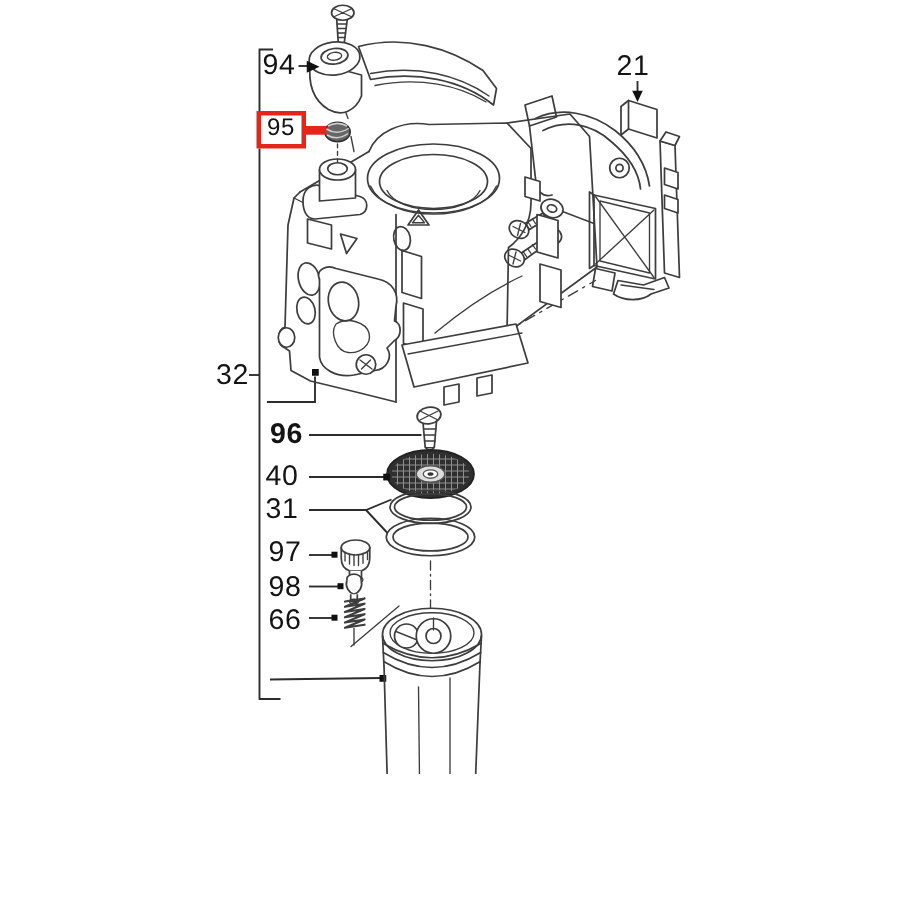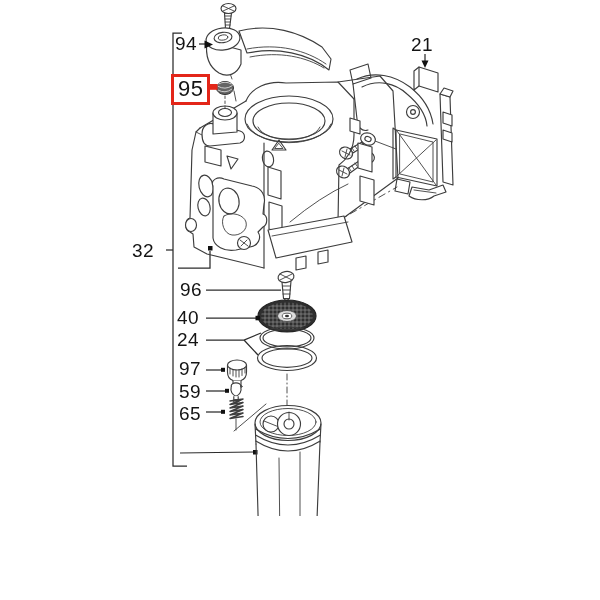--- a/index.html
+++ b/index.html
@@ -17,7 +17,7 @@
   .plabel{position:absolute;font-size:19px;line-height:1.0;color:var(--label);
           letter-spacing:0.5px;white-space:nowrap;}
   .plabel-box{position:absolute;border:3px solid var(--hl);background:#fff;color:var(--label);
-          font-size:22px;line-height:1.0;padding:1px 4px 2px 4px;letter-spacing:0.5px;}
+          font-size:16px;line-height:1.0;padding:1px 4px 2px 4px;letter-spacing:0.5px;}
 </style>
 </head>
 <body>

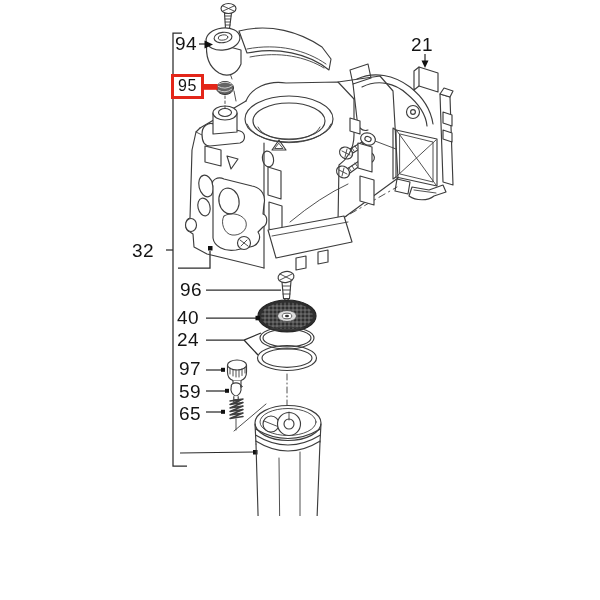--- a/index.html
+++ b/index.html
@@ -258,7 +258,7 @@
 <div class="plabel" style="left:175px;top:34px;">94</div>
 <div class="plabel-box" style="left:171px;top:74px;">95</div>
 <div class="plabel" style="left:411px;top:35px;">21</div>
-<div class="plabel" style="left:132px;top:241px;">32</div>
+<div class="plabel" style="left:144px;top:241px;">32</div>
 <div class="plabel" style="left:180px;top:280px;">96</div>
 <div class="plabel" style="left:177px;top:308px;">40</div>
 <div class="plabel" style="left:177px;top:330px;">24</div>

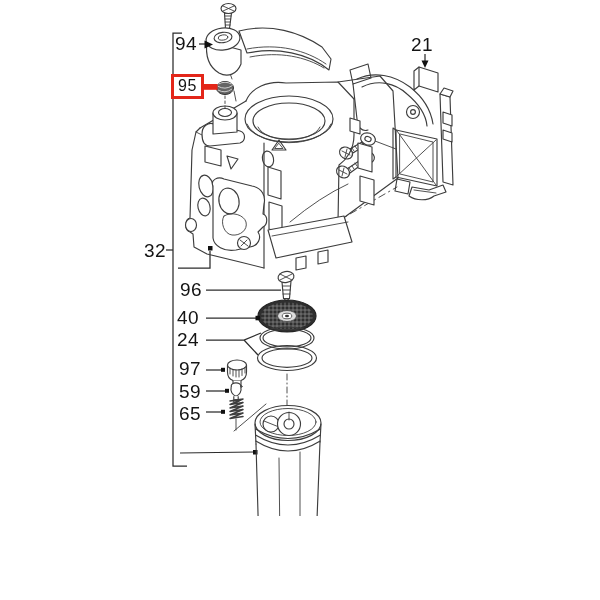--- a/index.html
+++ b/index.html
@@ -259,7 +259,7 @@
 <div class="plabel-box" style="left:171px;top:74px;">95</div>
 <div class="plabel" style="left:411px;top:35px;">21</div>
 <div class="plabel" style="left:144px;top:241px;">32</div>
-<div class="plabel" style="left:180px;top:280px;">96</div>
+<div class="plabel" style="left:180px;top:280px;font-weight:bold;">96</div>
 <div class="plabel" style="left:177px;top:308px;">40</div>
 <div class="plabel" style="left:177px;top:330px;">24</div>
 <div class="plabel" style="left:179px;top:359px;">97</div>

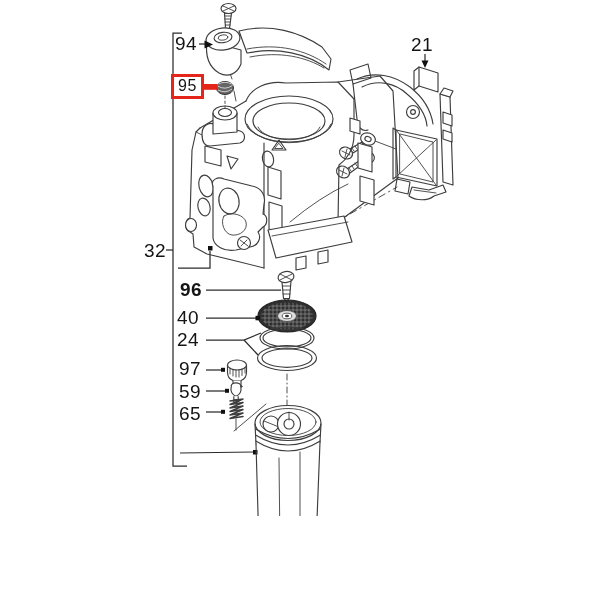--- a/index.html
+++ b/index.html
@@ -261,7 +261,7 @@
 <div class="plabel" style="left:144px;top:241px;">32</div>
 <div class="plabel" style="left:180px;top:280px;font-weight:bold;">96</div>
 <div class="plabel" style="left:177px;top:308px;">40</div>
-<div class="plabel" style="left:177px;top:330px;">24</div>
+<div class="plabel" style="left:177px;top:330px;">31</div>
 <div class="plabel" style="left:179px;top:359px;">97</div>
 <div class="plabel" style="left:179px;top:382px;">59</div>
 <div class="plabel" style="left:179px;top:404px;">65</div>

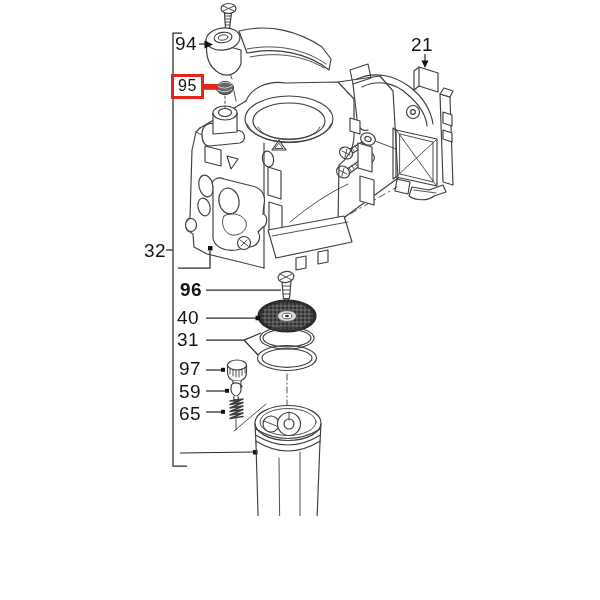--- a/index.html
+++ b/index.html
@@ -263,7 +263,7 @@
 <div class="plabel" style="left:177px;top:308px;">40</div>
 <div class="plabel" style="left:177px;top:330px;">31</div>
 <div class="plabel" style="left:179px;top:359px;">97</div>
-<div class="plabel" style="left:179px;top:382px;">59</div>
+<div class="plabel" style="left:179px;top:382px;">98</div>
 <div class="plabel" style="left:179px;top:404px;">65</div>
 
 </div>

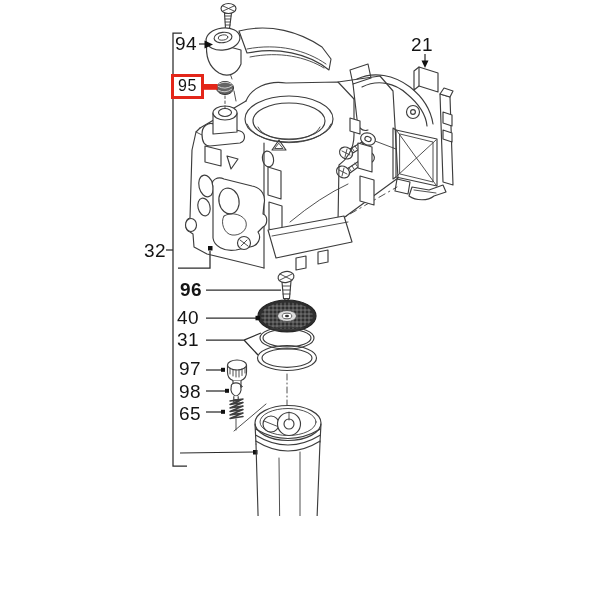--- a/index.html
+++ b/index.html
@@ -264,7 +264,7 @@
 <div class="plabel" style="left:177px;top:330px;">31</div>
 <div class="plabel" style="left:179px;top:359px;">97</div>
 <div class="plabel" style="left:179px;top:382px;">98</div>
-<div class="plabel" style="left:179px;top:404px;">65</div>
+<div class="plabel" style="left:179px;top:404px;">66</div>
 
 </div>
 

